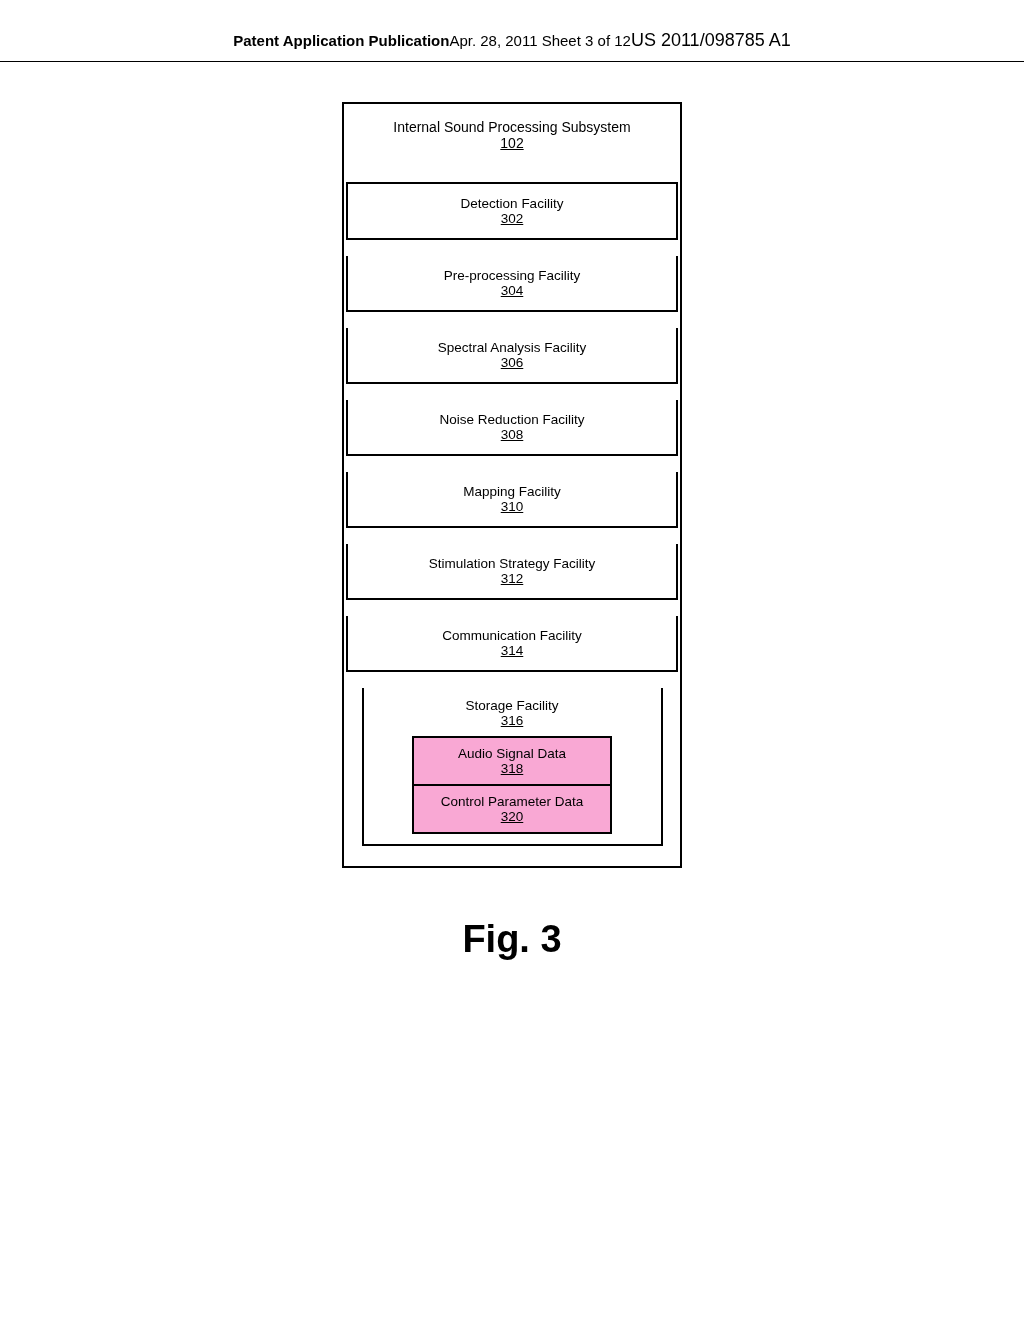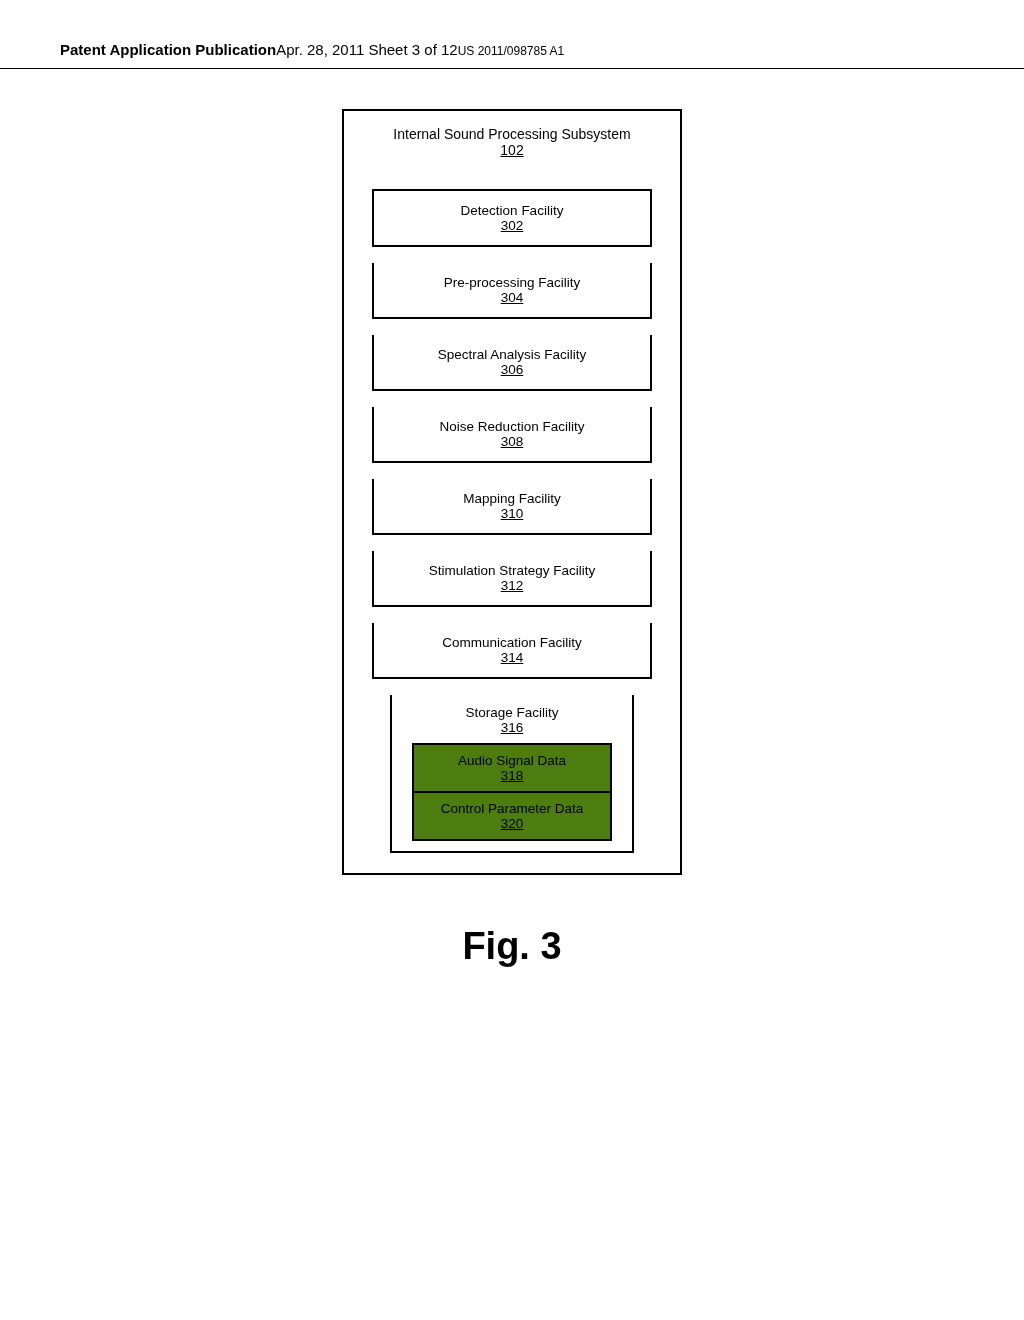--- a/index.html
+++ b/index.html
@@ -19,7 +19,7 @@
     
     .header {
       display: flex;
-      justify-content: flex-start;
+      justify-content: center;
       align-items: baseline;
       padding: 30px 60px 10px 60px;
       border-bottom: 1px solid #000;

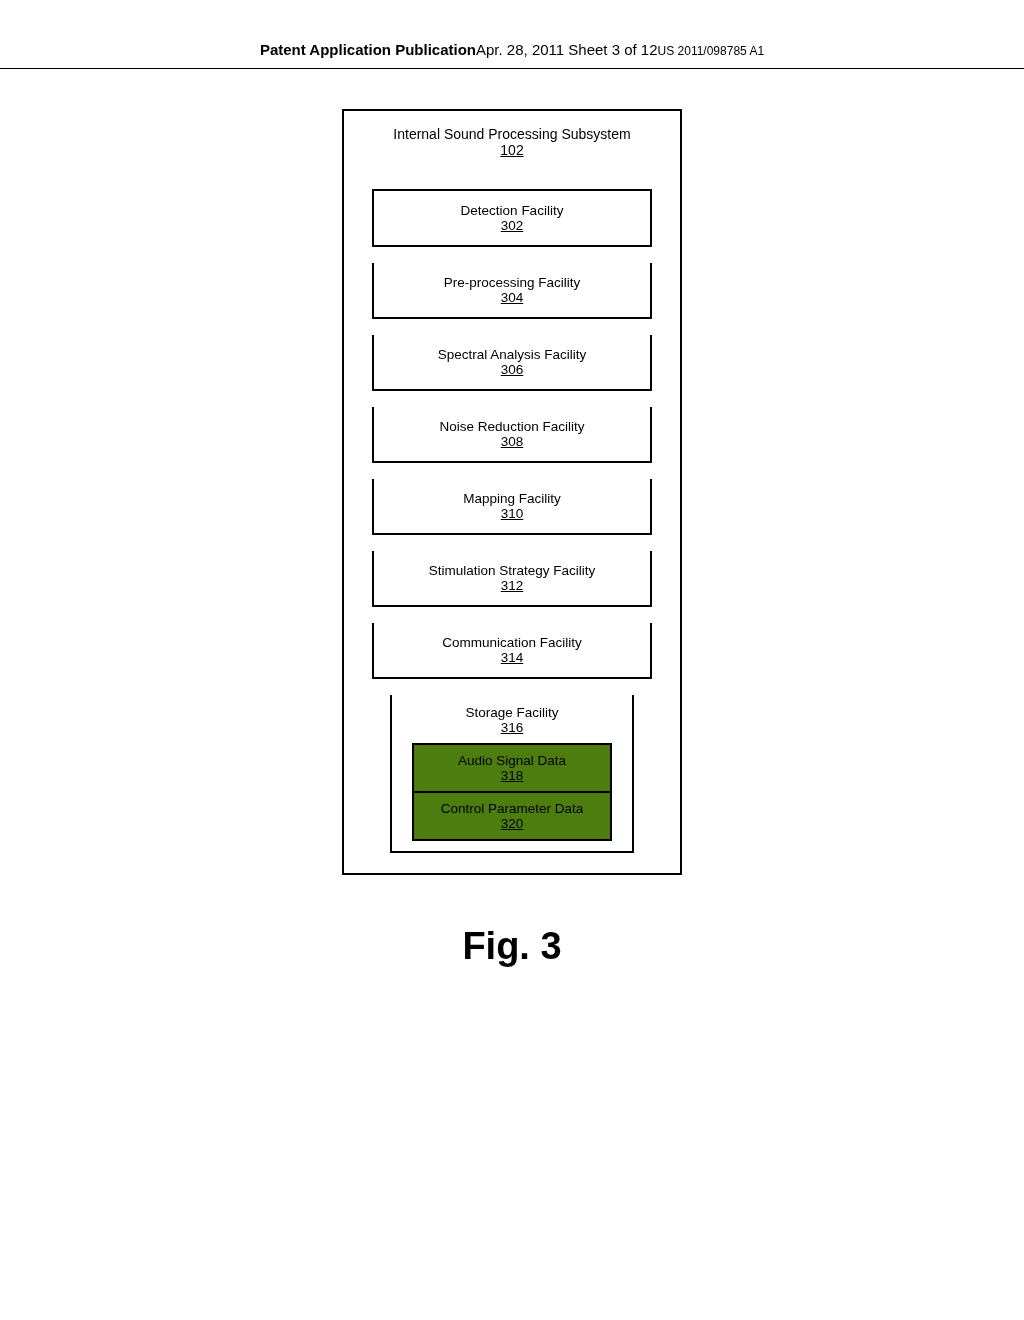--- a/index.html
+++ b/index.html
@@ -35,8 +35,7 @@
     }
 
     .header-right {
-      font-size: 12px;
-      margin-top: 14px;
+      font-size: 18px;
     }
 
     

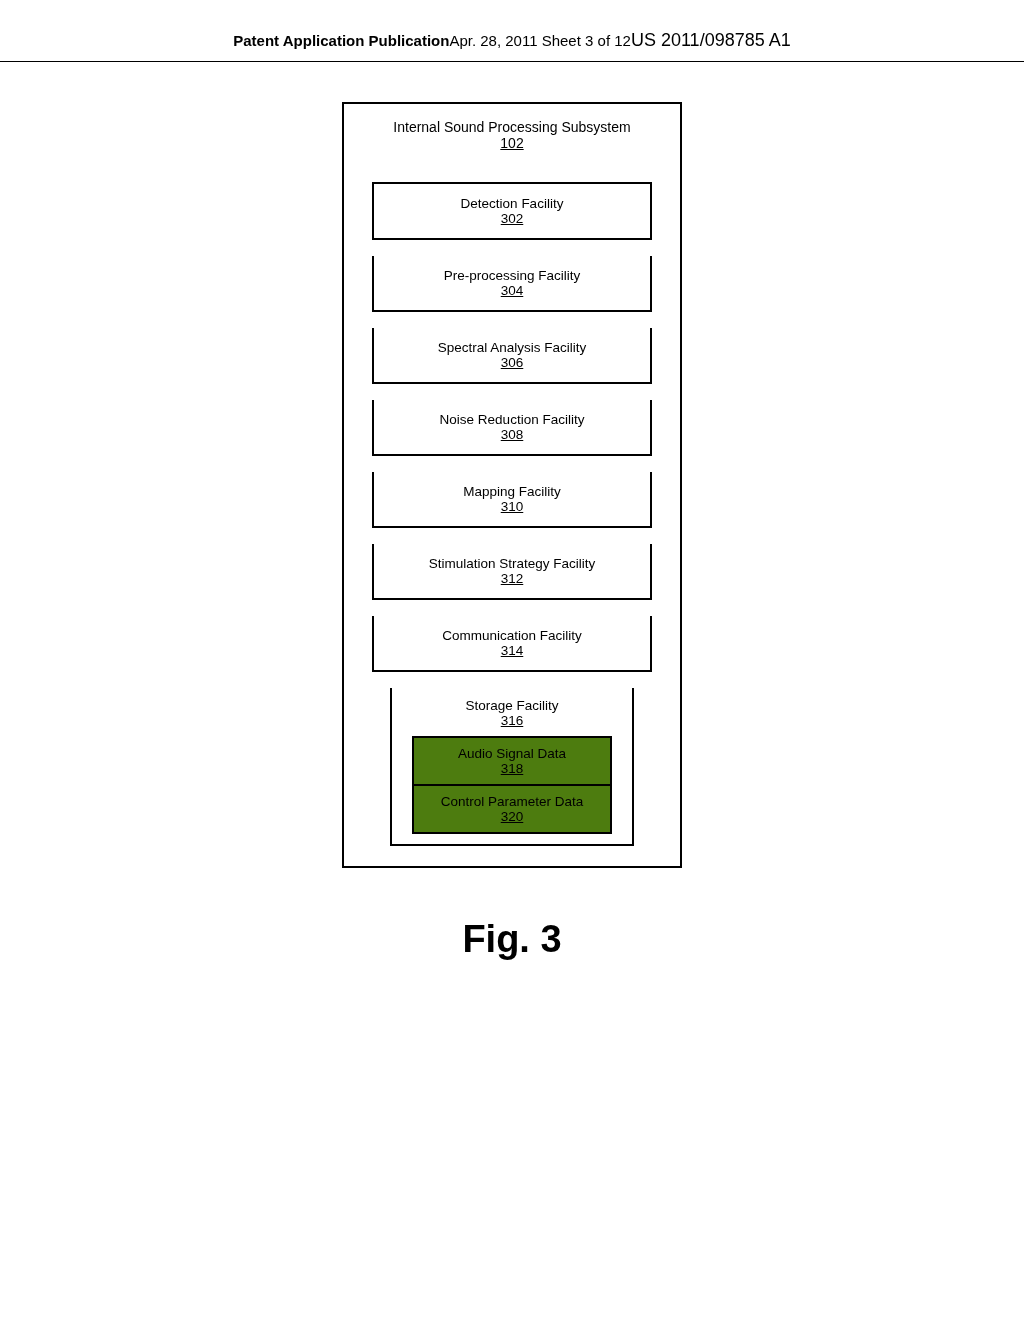--- a/index.html
+++ b/index.html
@@ -72,7 +72,7 @@
     
     .facility-box {
       border: 2px solid #000;
-      width: 280px;
+      width: 332px;
       padding: 12px 10px;
       text-align: center;
       margin-bottom: 0;

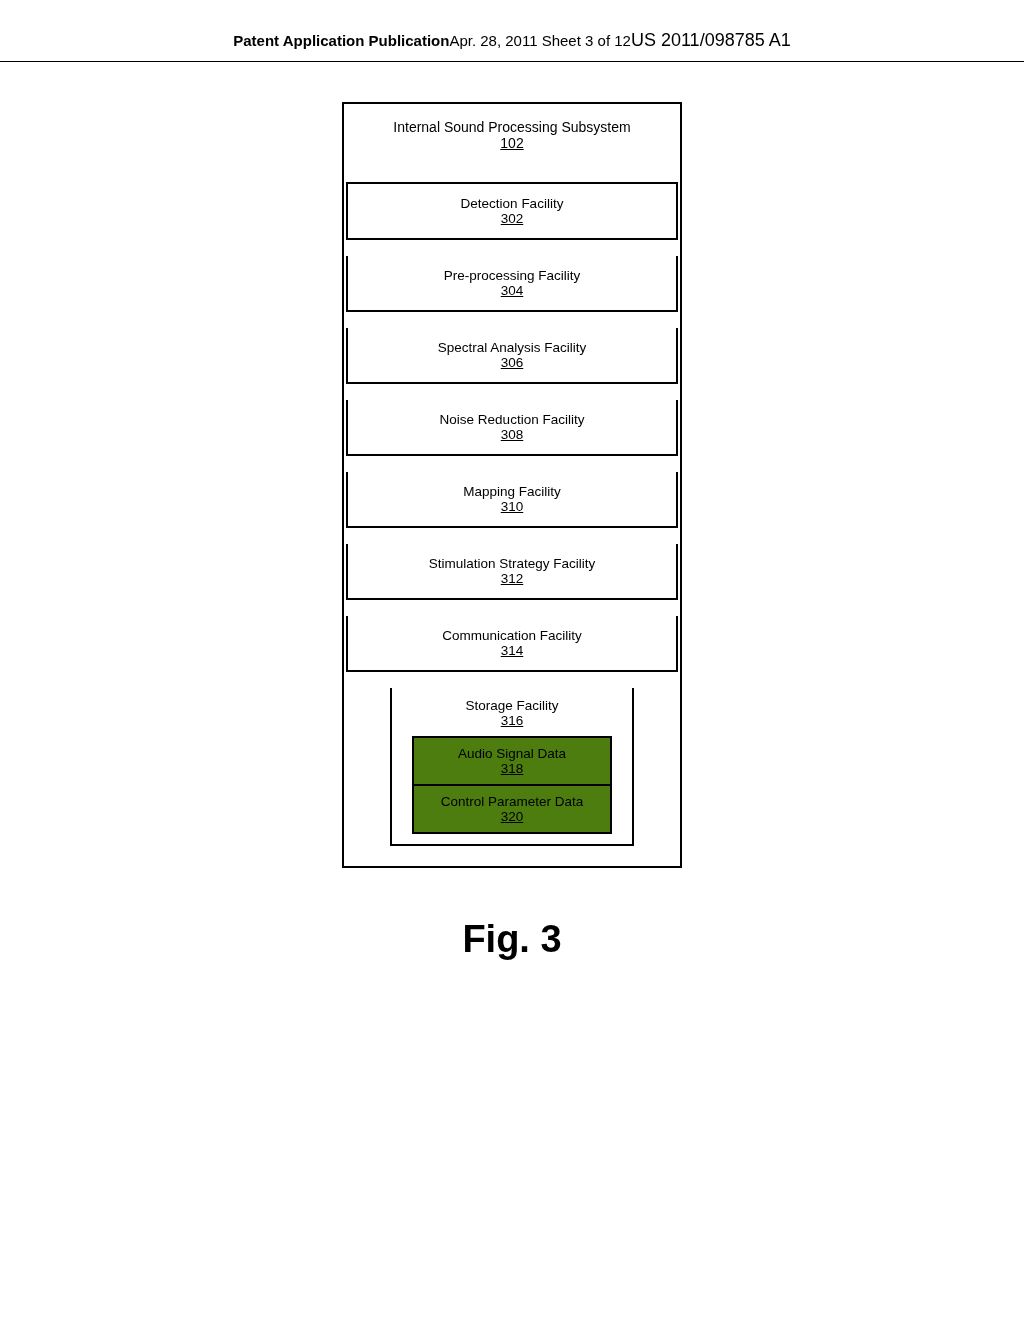--- a/index.html
+++ b/index.html
@@ -97,7 +97,7 @@
     
     .storage-outer {
       border: 2px solid #000;
-      width: 244px;
+      width: 301px;
       padding: 10px 10px 10px 10px;
       text-align: center;
       border-top: none;

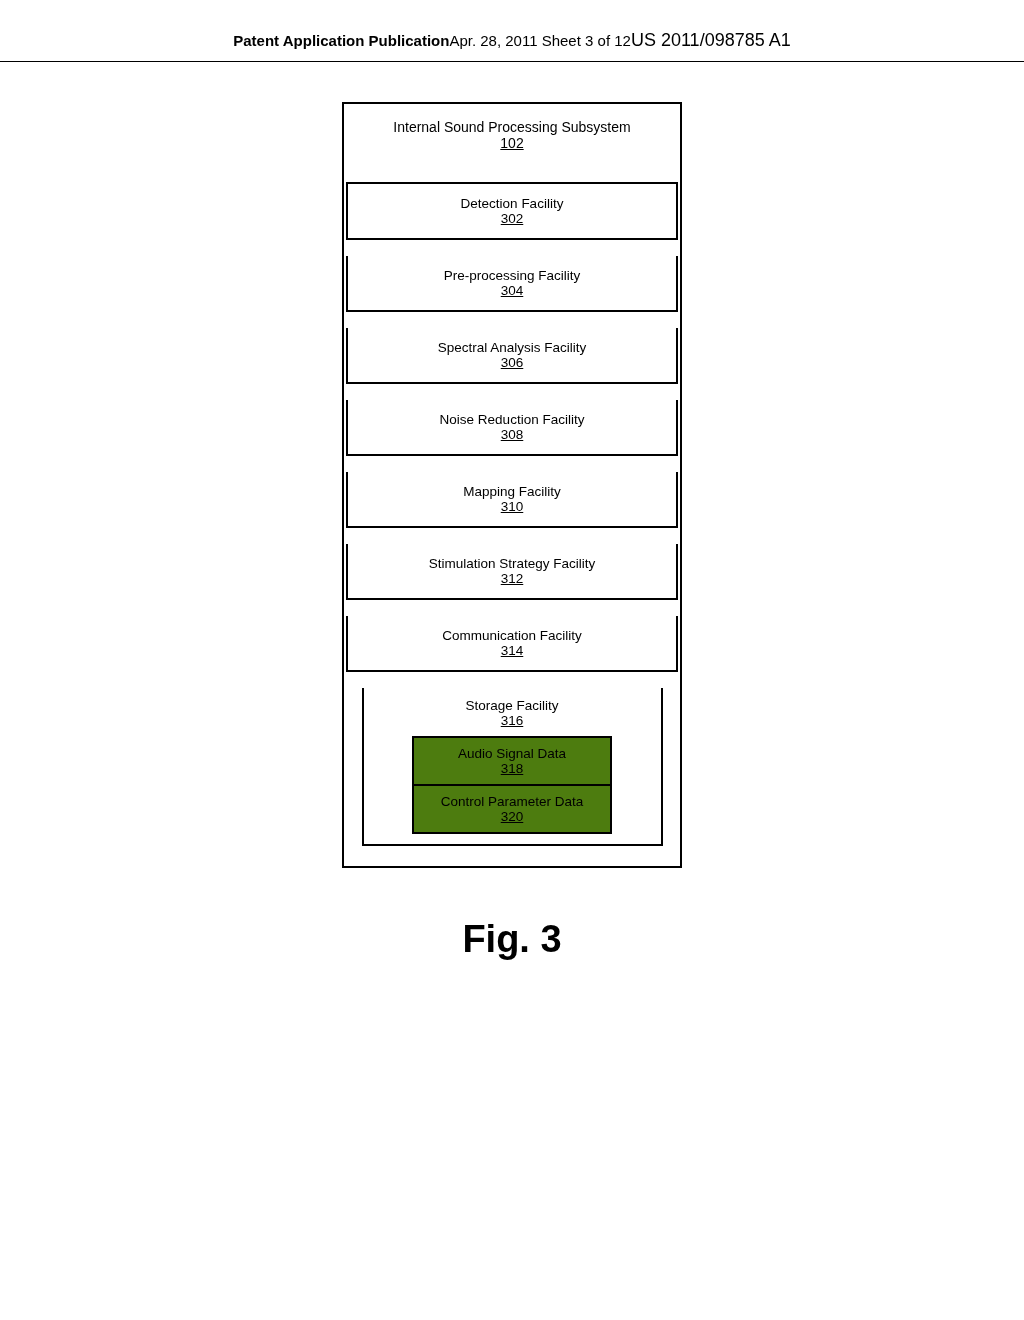--- a/index.html
+++ b/index.html
@@ -116,7 +116,7 @@
       margin: 0 auto 0 auto;
       padding: 8px 20px;
       text-align: center;
-      background: #4d7c0f;
+      background: #f9a8d4;
     }
 
     .storage-sub-box + .storage-sub-box {

